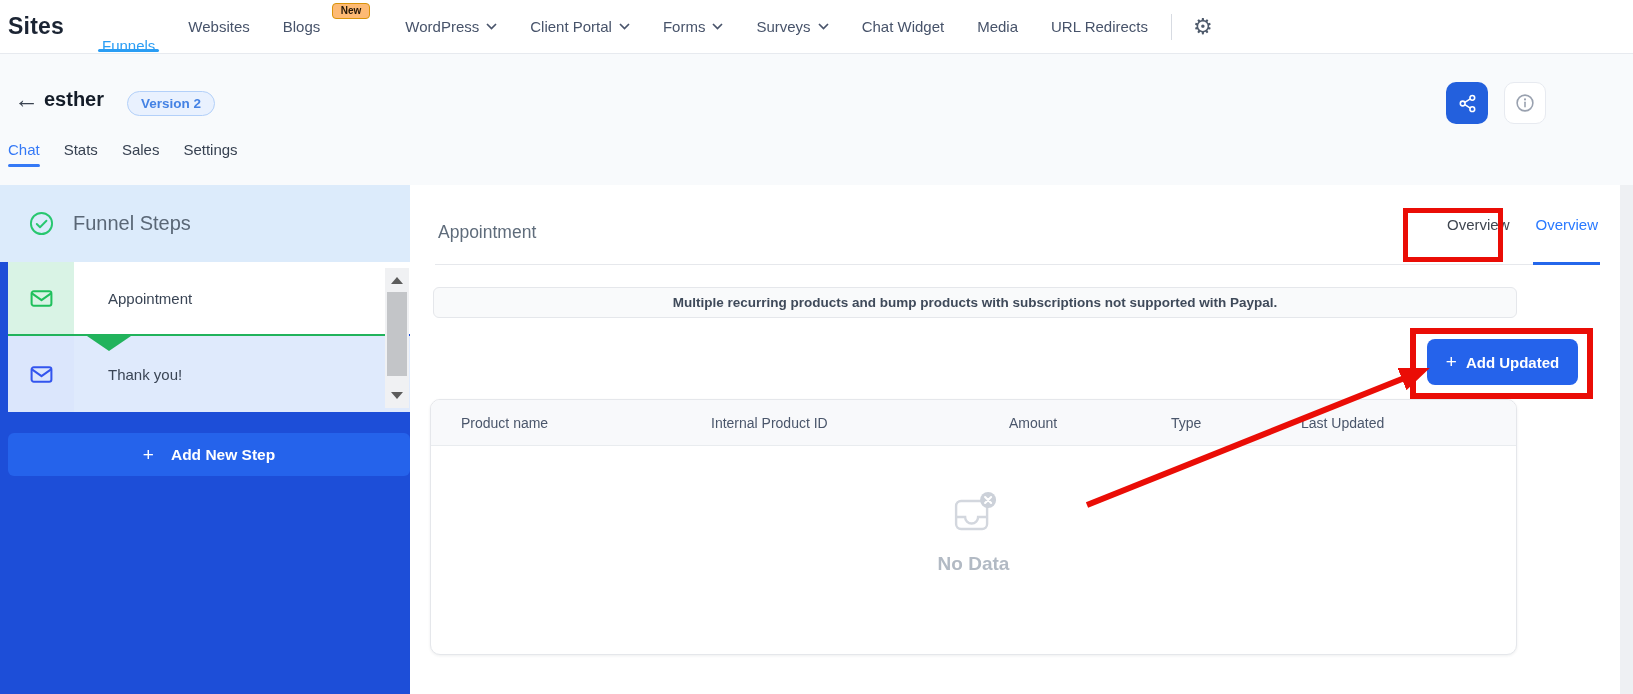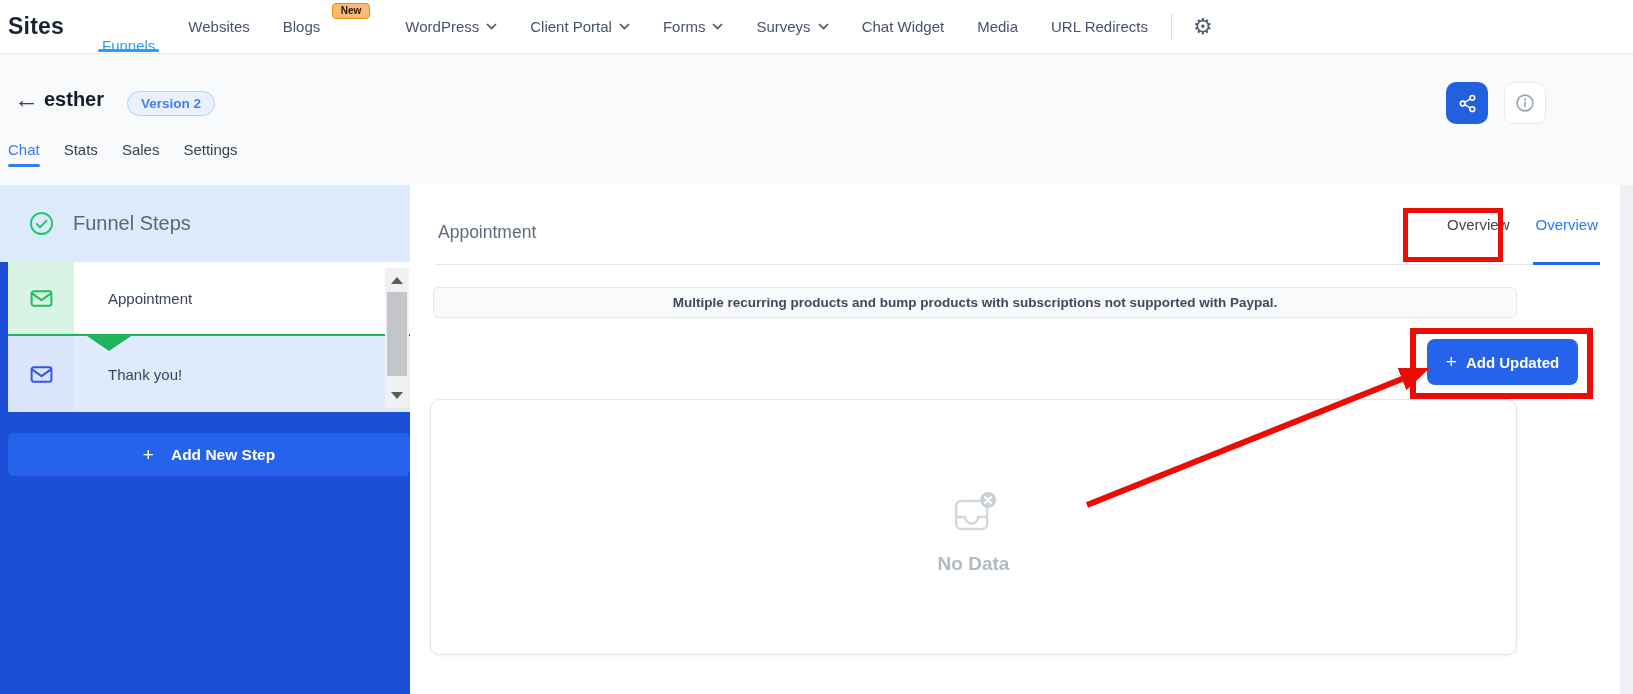--- a/index.html
+++ b/index.html
@@ -248,6 +248,13 @@
     </div>
 
     <div class="ptable">
+      <div class="thead">
+        <span class="th th1">Product name</span>
+        <span class="th th2">Internal Product ID</span>
+        <span class="th th3">Amount</span>
+        <span class="th th4">Type</span>
+        <span class="th th5">Last Updated</span>
+      </div>
       <div class="nodata">
         <svg width="48" height="48" viewBox="0 0 48 48" fill="none">
           <rect x="7" y="13" width="31" height="28" rx="5" stroke="#d3d7de" stroke-width="2.4"></rect>

